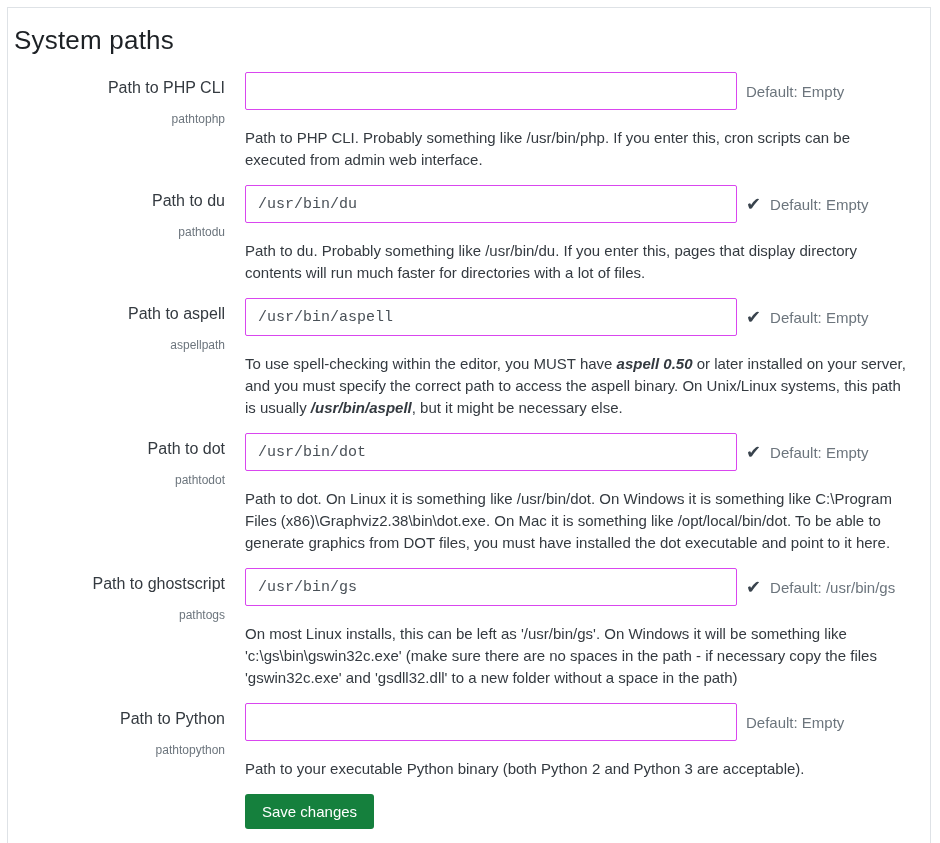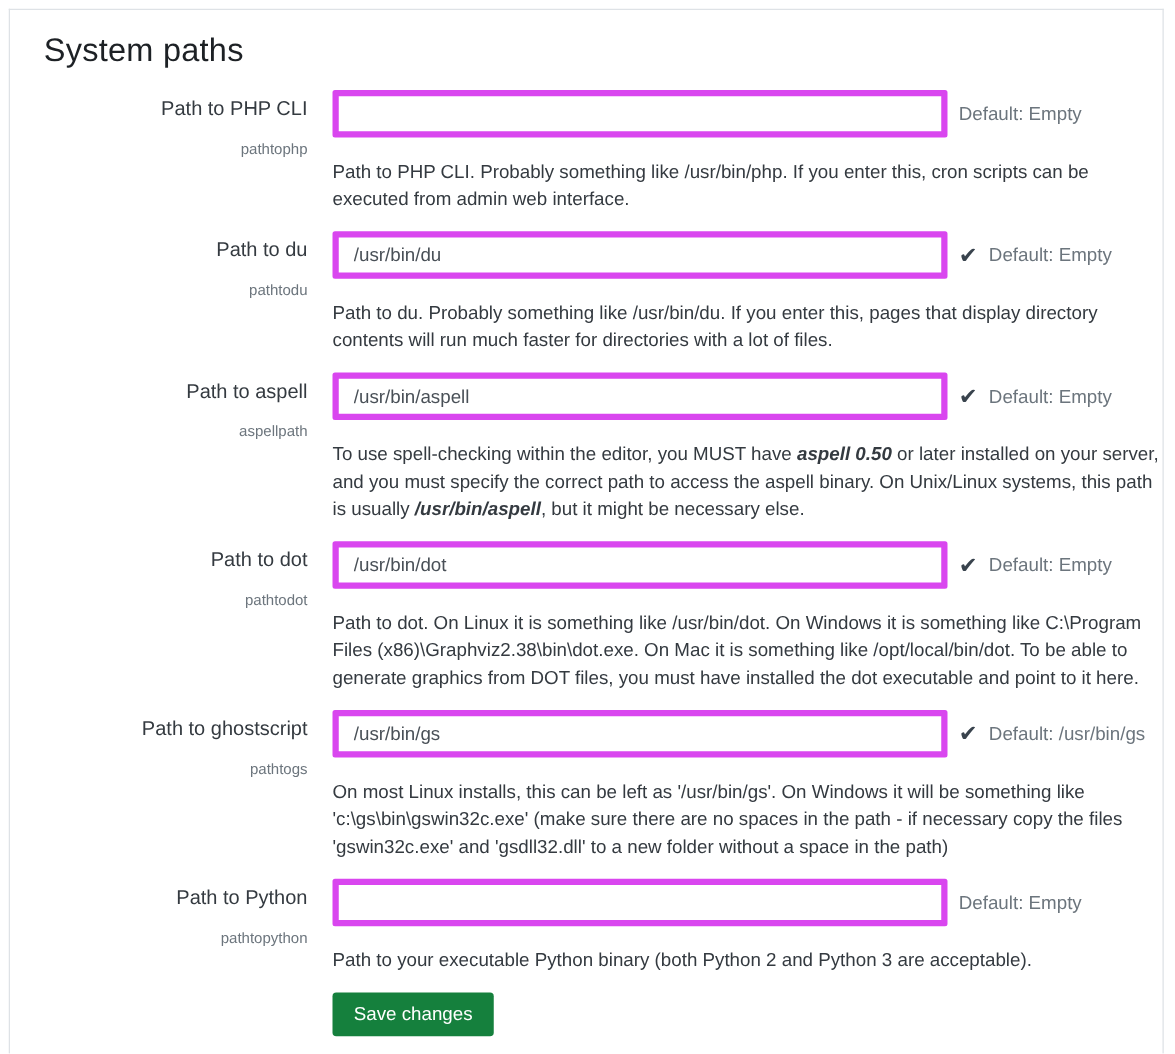--- a/index.html
+++ b/index.html
@@ -26,7 +26,7 @@
     border-bottom: none;
     box-sizing: border-box;
     background: #ffffff;
-    padding: 0 27px;
+    padding: 0 6px;
     overflow: hidden;
   }
   .page-title {

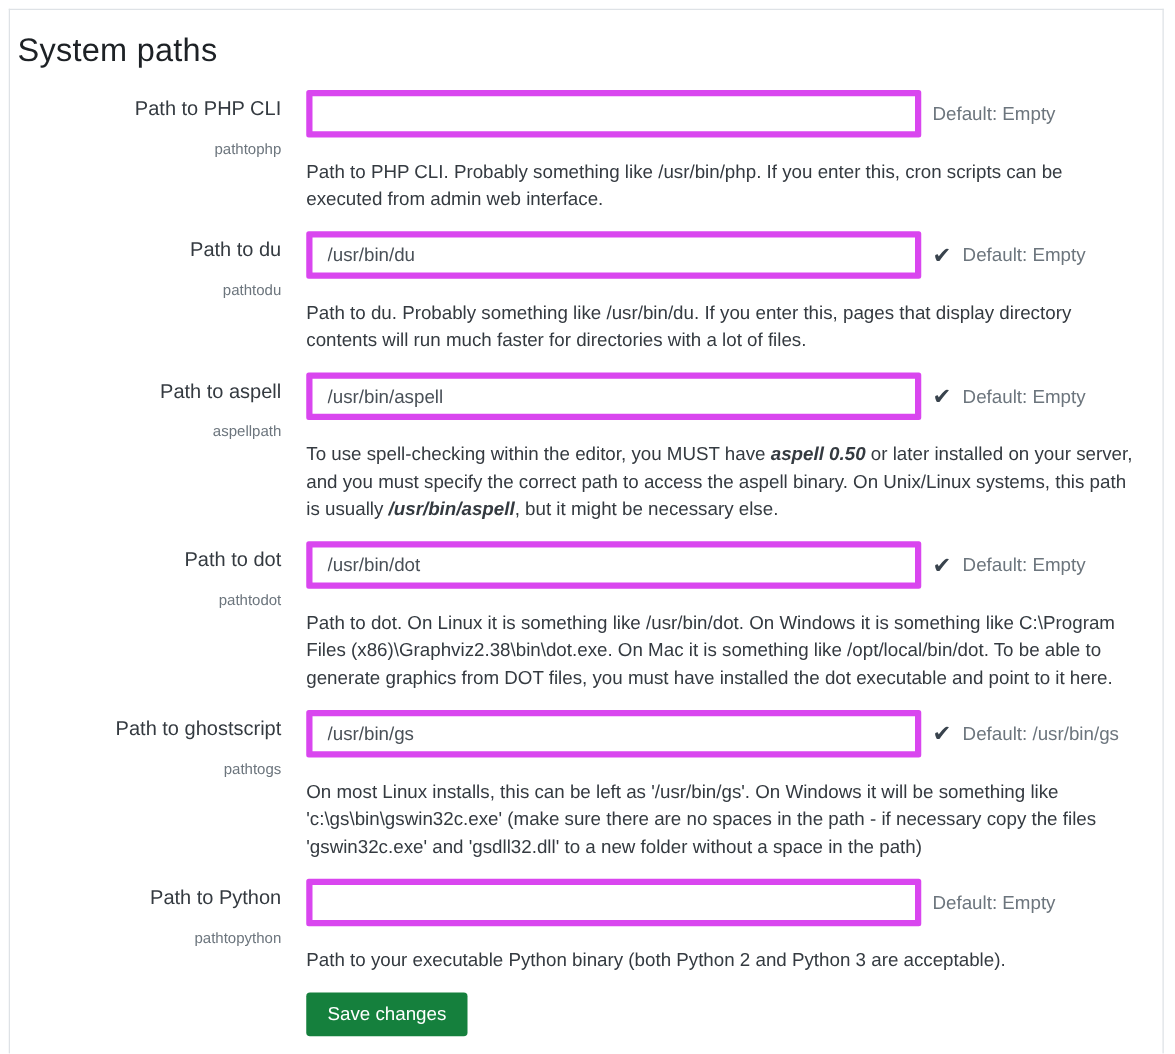--- a/index.html
+++ b/index.html
@@ -71,12 +71,12 @@
     width: 492px;
     height: 38px;
     box-sizing: border-box;
-    border: 5px solid #d946ef;
+    border: 1px solid #d946ef;
     border-radius: 2px;
     padding: 0 12px;
     font-size: 15px;
     color: #495057;
-    font-family: Liberation Sans, sans-serif;
+    font-family: Liberation Mono, monospace;
     background: #ffffff;
     outline: none;
     flex: 0 0 auto;

